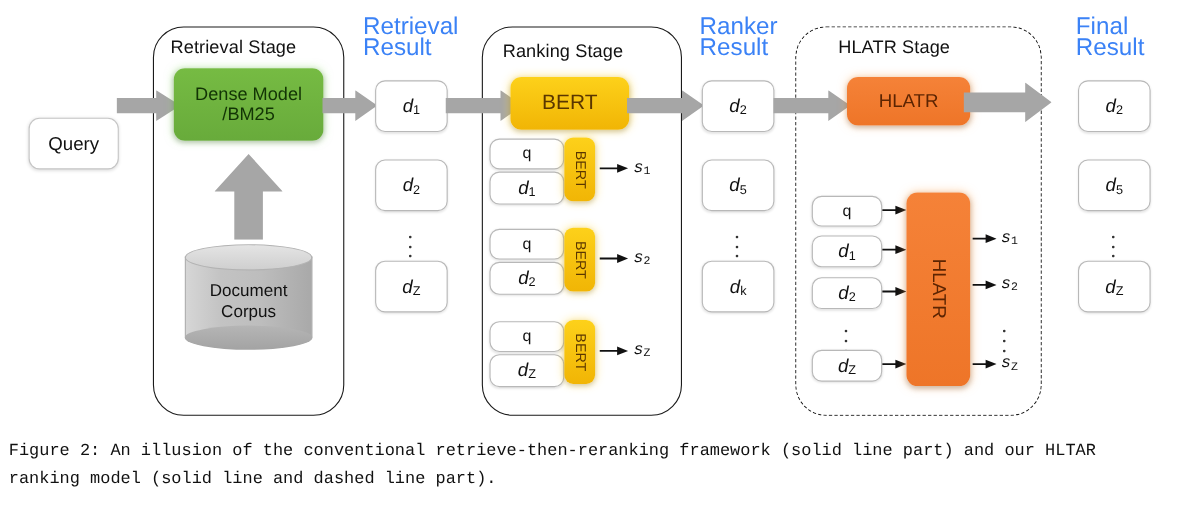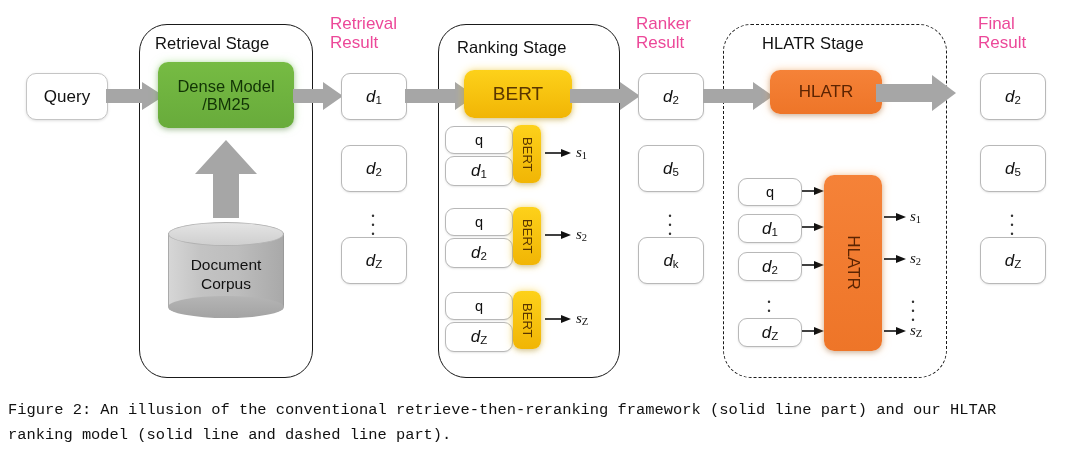--- a/index.html
+++ b/index.html
@@ -17,7 +17,7 @@
 
   
   .col-head{
-    position:absolute;font-size:17px;line-height:19px;color:#ec4899;white-space:pre-line;
+    position:absolute;font-size:22px;line-height:19px;color:#3b82f6;white-space:pre-line;
   }
 
   

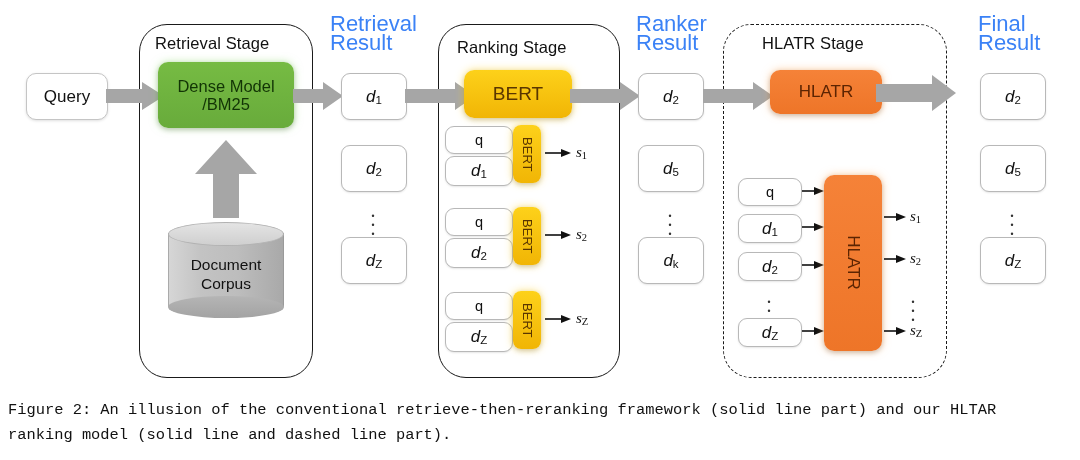--- a/index.html
+++ b/index.html
@@ -35,6 +35,7 @@
     position:absolute;border:1.3px solid #c5c5c5;border-radius:10px;background:#fff;
     display:flex;align-items:center;justify-content:center;font-size:17px;color:#111;
     box-shadow:0 1px 3px rgba(0,0,0,.13);
+    margin-top:34px;
   }
 
   

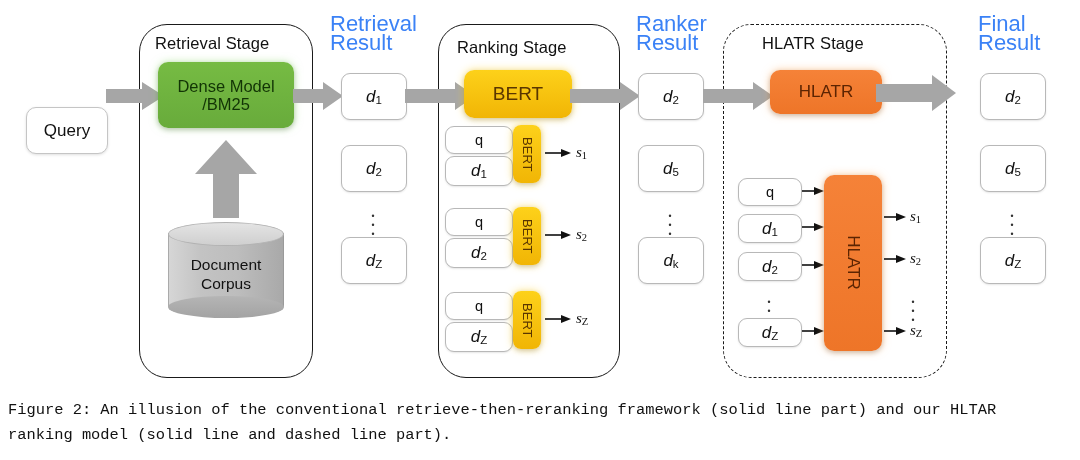--- a/index.html
+++ b/index.html
@@ -99,7 +99,7 @@
 
   
   .score{
-    position:absolute;font-family:Liberation Serif, serif;font-style:italic;font-size:15px;color:#111;
+    position:absolute;font-family:Liberation Mono, monospace;font-style:italic;font-size:15px;color:#111;
   }
   .score .sub{font-size:10.5px;font-style:normal;vertical-align:-2px;display:inline-block;}
 

